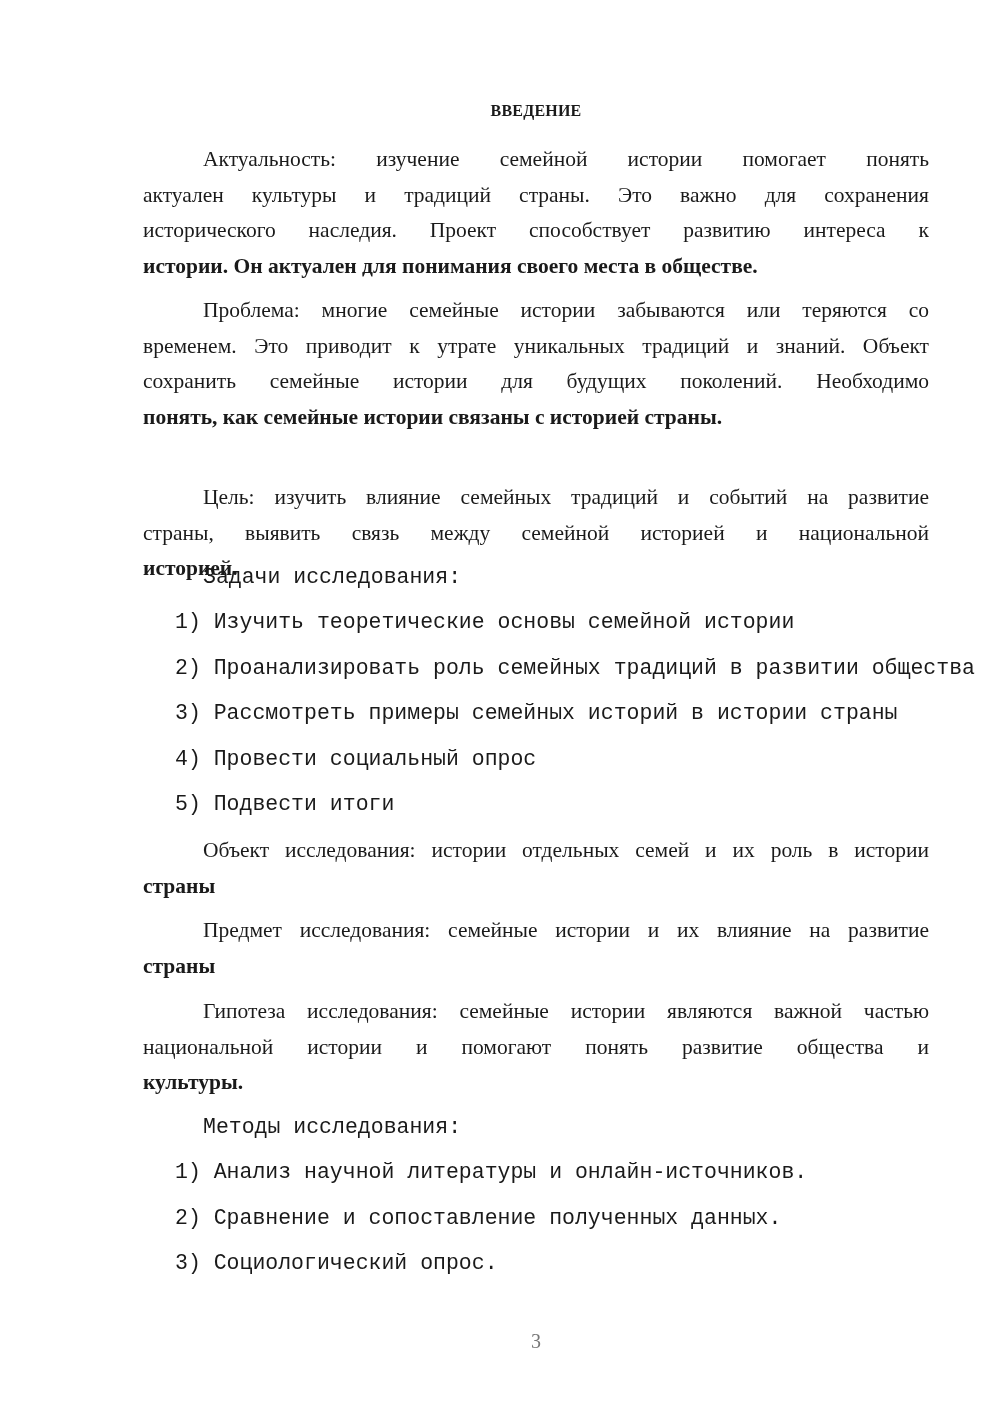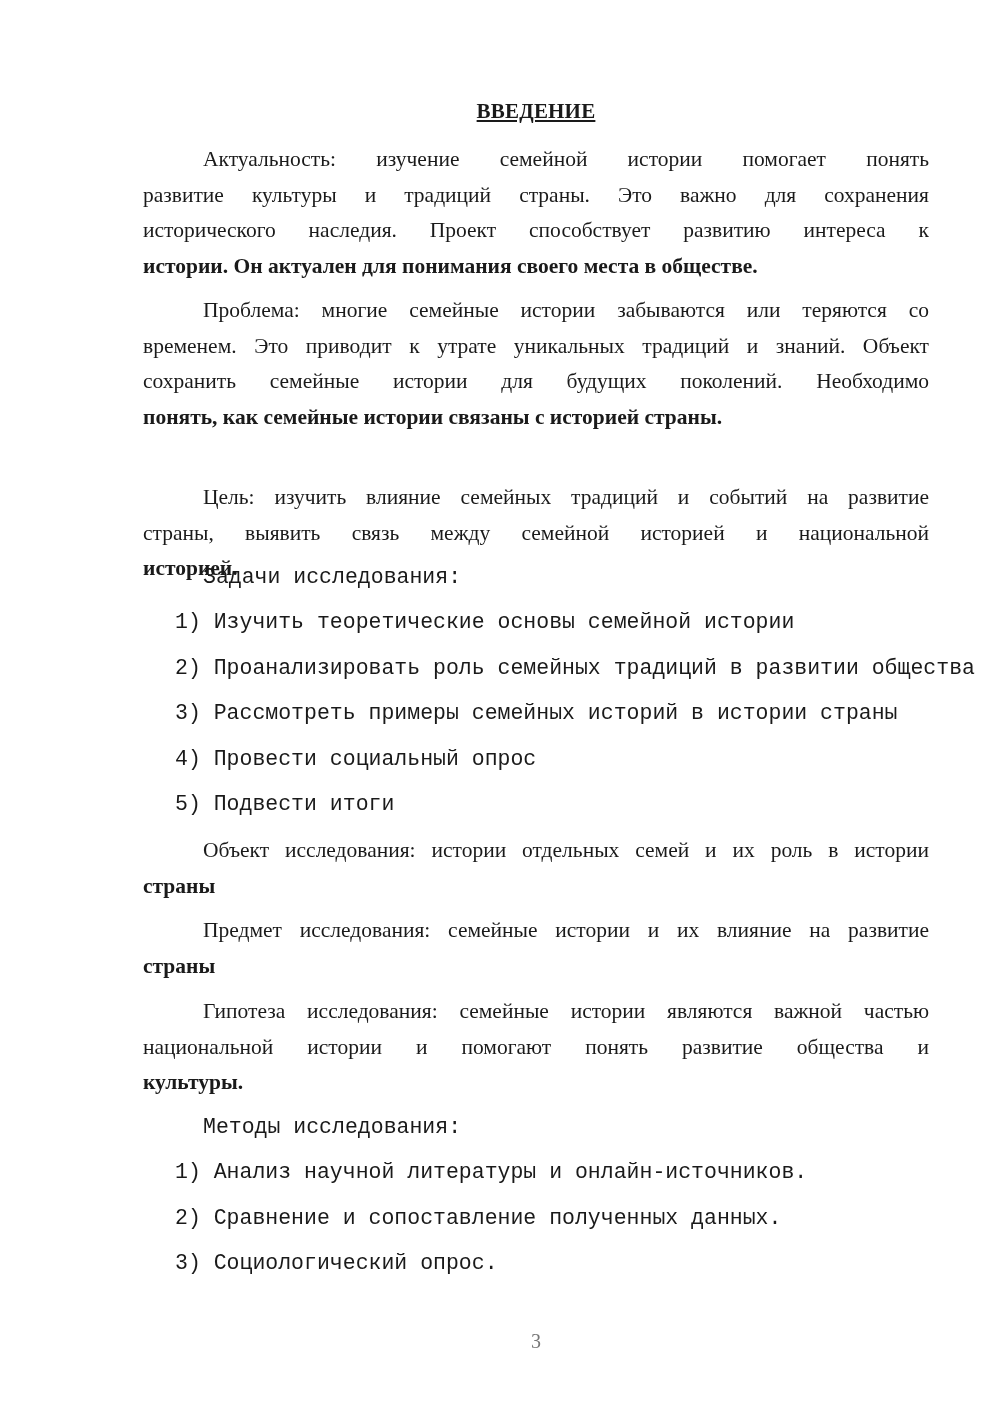--- a/index.html
+++ b/index.html
@@ -28,10 +28,9 @@
       top: 96px;
       text-align: center;
       font-weight: bold;
-      font-size: 21px;
+      font-size: 16px;
       line-height: 30px;
       letter-spacing: 0.2px;
-      text-decoration: underline;
     }
     .para {
       position: absolute;

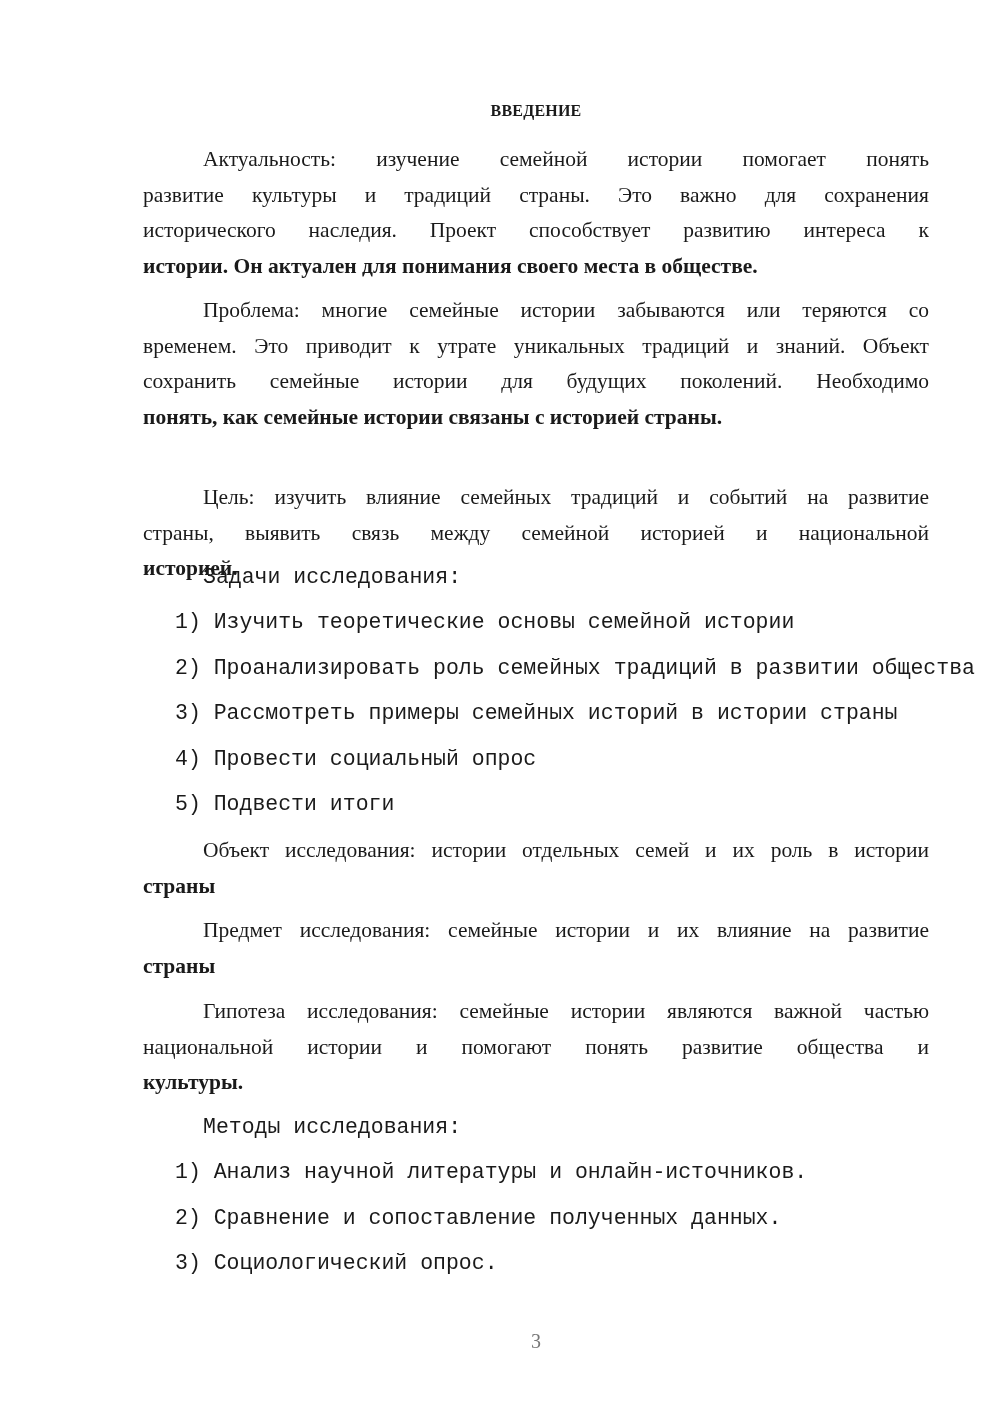--- a/index.html
+++ b/index.html
@@ -83,7 +83,7 @@
 
   <div class="para" style="top:142px;">
     <span class="jline first">Актуальность: изучение семейной истории помогает понять</span>
-    <span class="jline">развитие культуры и традиций страны. Это важно для сохранения</span>
+    <span class="jline">актуален культуры и традиций страны. Это важно для сохранения</span>
     <span class="jline">исторического наследия. Проект способствует развитию интереса к</span>
     <span class="jline last">истории. Он актуален для понимания своего места в обществе.</span>
   </div>

